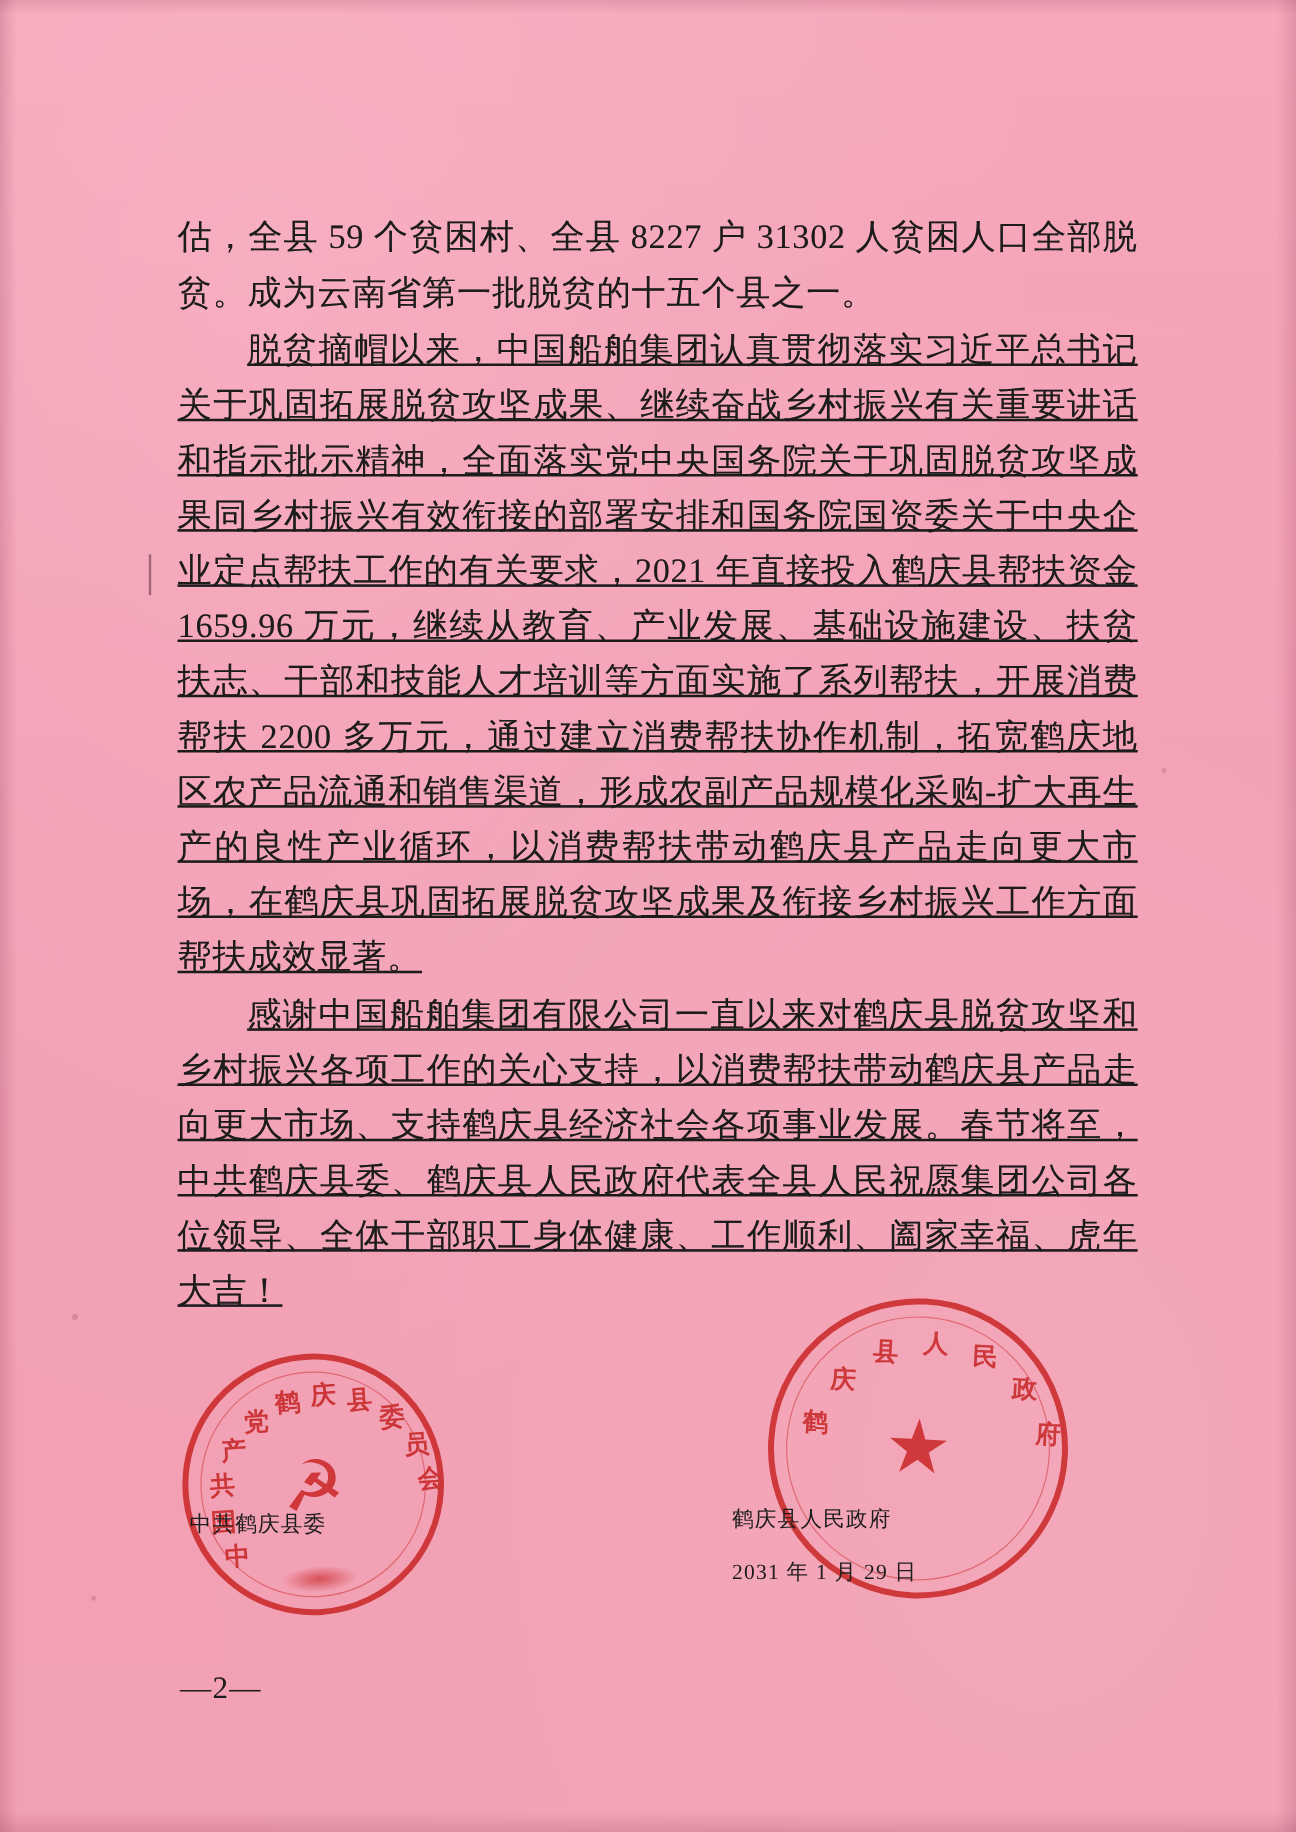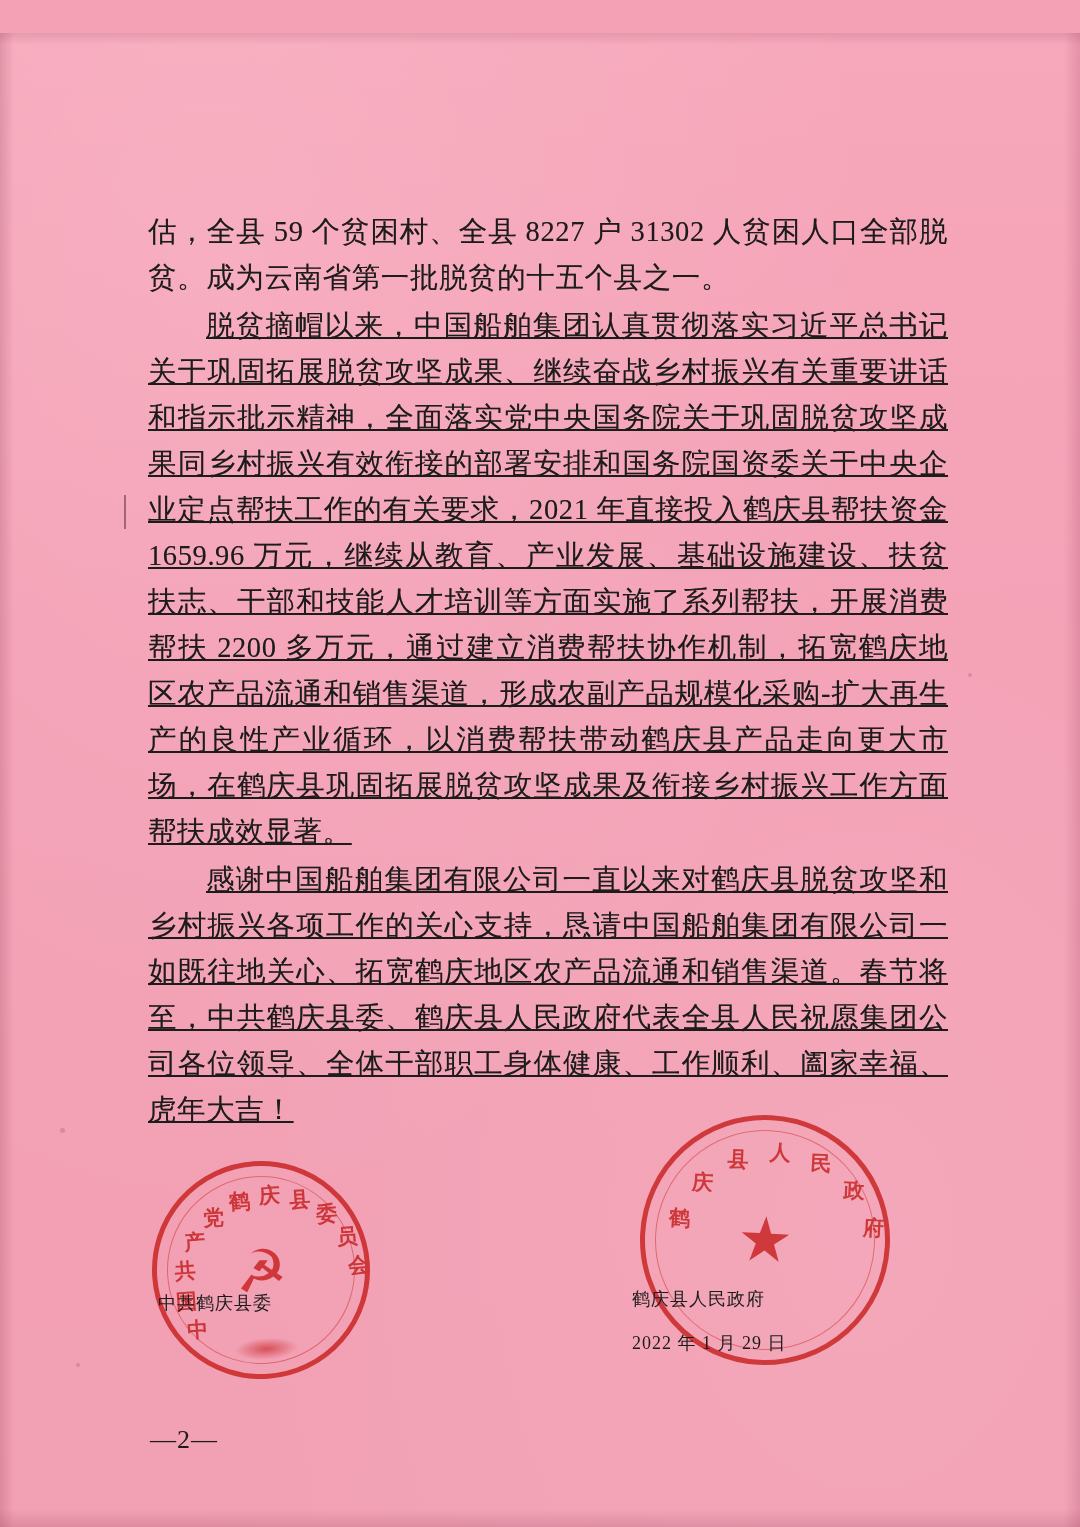--- a/index.html
+++ b/index.html
@@ -21,7 +21,6 @@
       radial-gradient(ellipse at 20% 15%, rgba(255,255,255,0.10), rgba(255,255,255,0) 55%),
       radial-gradient(ellipse at 80% 80%, rgba(255,255,255,0.08), rgba(255,255,255,0) 60%),
       linear-gradient(180deg, #f7a8bb 0%, #f4a0b5 40%, #f2a0b3 100%);
-    margin-top: 33px;
   }
   .paper-edge-left {
     position: absolute;

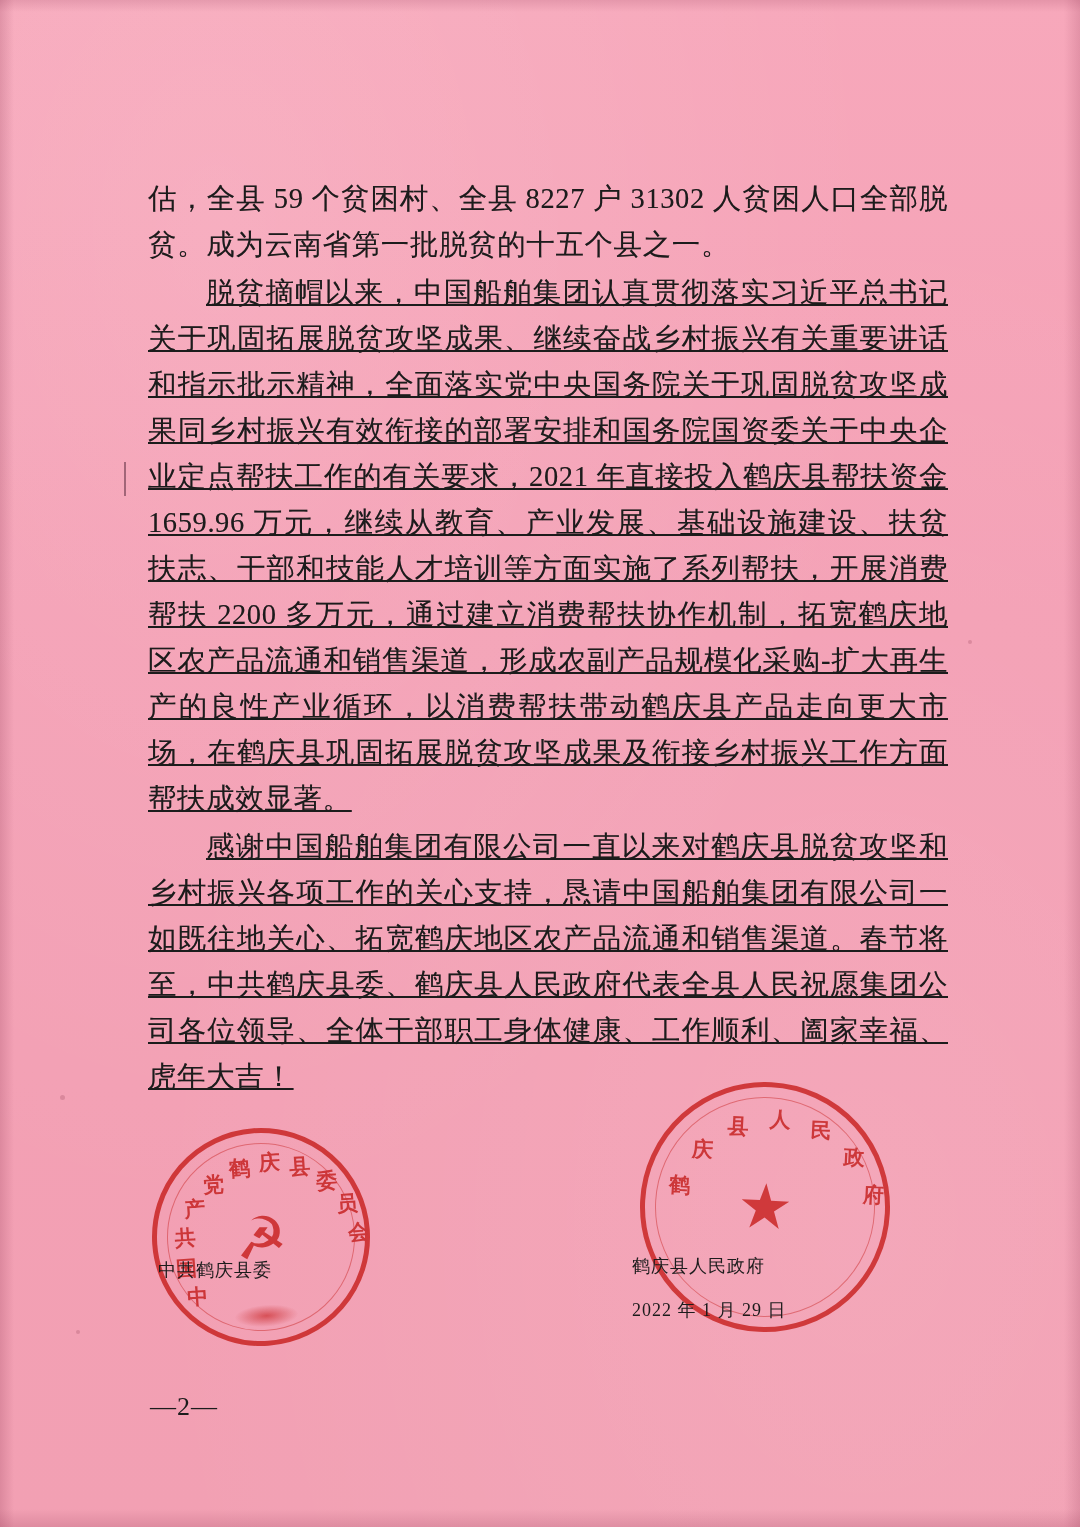--- a/index.html
+++ b/index.html
@@ -211,7 +211,7 @@
   <div class="content">
     <p class="para">估，全县 59 个贫困村、全县 8227 户 31302 人贫困人口全部脱贫。成为云南省第一批脱贫的十五个县之一。</p>
     <p class="para indent">脱贫摘帽以来，中国船舶集团认真贯彻落实习近平总书记关于巩固拓展脱贫攻坚成果、继续奋战乡村振兴有关重要讲话和指示批示精神，全面落实党中央国务院关于巩固脱贫攻坚成果同乡村振兴有效衔接的部署安排和国务院国资委关于中央企业定点帮扶工作的有关要求，2021 年直接投入鹤庆县帮扶资金 1659.96 万元，继续从教育、产业发展、基础设施建设、扶贫扶志、干部和技能人才培训等方面实施了系列帮扶，开展消费帮扶 2200 多万元，通过建立消费帮扶协作机制，拓宽鹤庆地区农产品流通和销售渠道，形成农副产品规模化采购-扩大再生产的良性产业循环，以消费帮扶带动鹤庆县产品走向更大市场，在鹤庆县巩固拓展脱贫攻坚成果及衔接乡村振兴工作方面帮扶成效显著。</p>
-    <p class="para indent">感谢中国船舶集团有限公司一直以来对鹤庆县脱贫攻坚和乡村振兴各项工作的关心支持，恳请中国船舶集团有限公司一如既往地关心、拓宽鹤庆地区农产品流通和销售渠道。春节将至，中共鹤庆县委、鹤庆县人民政府代表全县人民祝愿集团公司各位领导、全体干部职工身体健康、工作顺利、阖家幸福、虎年大吉！</p>
+    <p class="para indent">感谢中国船舶集团有限公司一直以来对鹤庆县脱贫攻坚和乡村振兴各项工作的关心支持，以消费帮扶带动鹤庆县产品走向更大市场、支持鹤庆县经济社会各项事业发展。春节将至，中共鹤庆县委、鹤庆县人民政府代表全县人民祝愿集团公司各位领导、全体干部职工身体健康、工作顺利、阖家幸福、虎年大吉！</p>
   </div>
 
   <div class="seal seal-party">

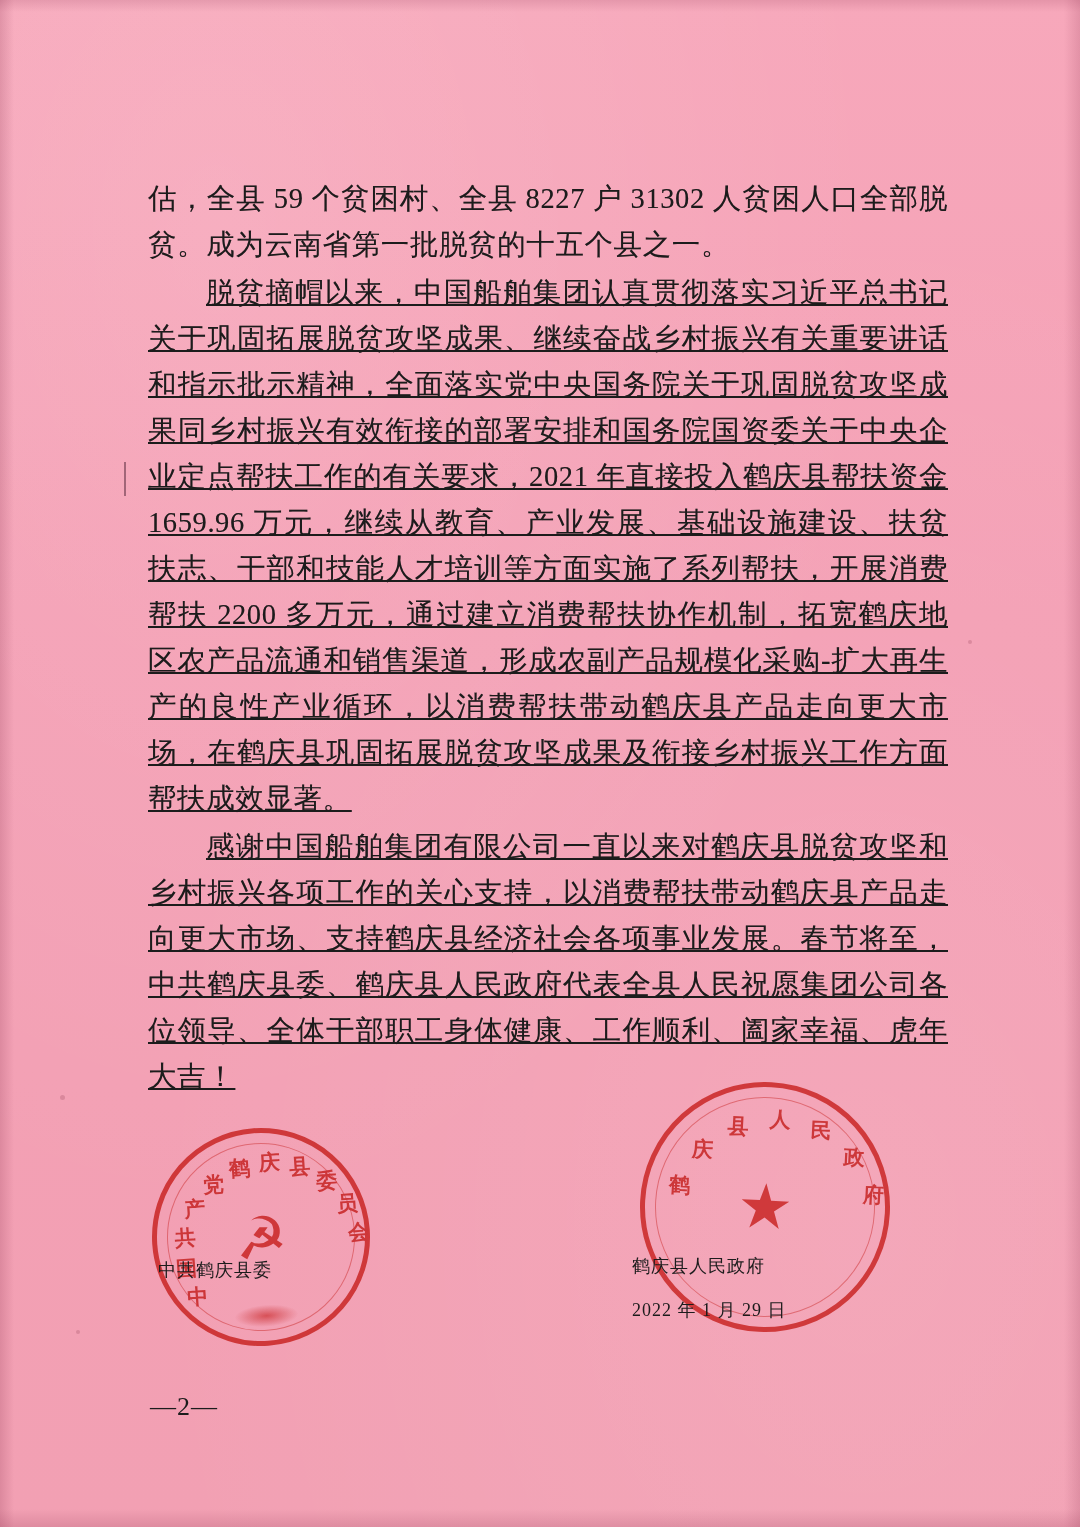--- a/index.html
+++ b/index.html
@@ -173,7 +173,7 @@
     top: 1248px;
   }
   .sig-gov {
-    left: 632px;
+    left: 610px;
     top: 1244px;
   }
 

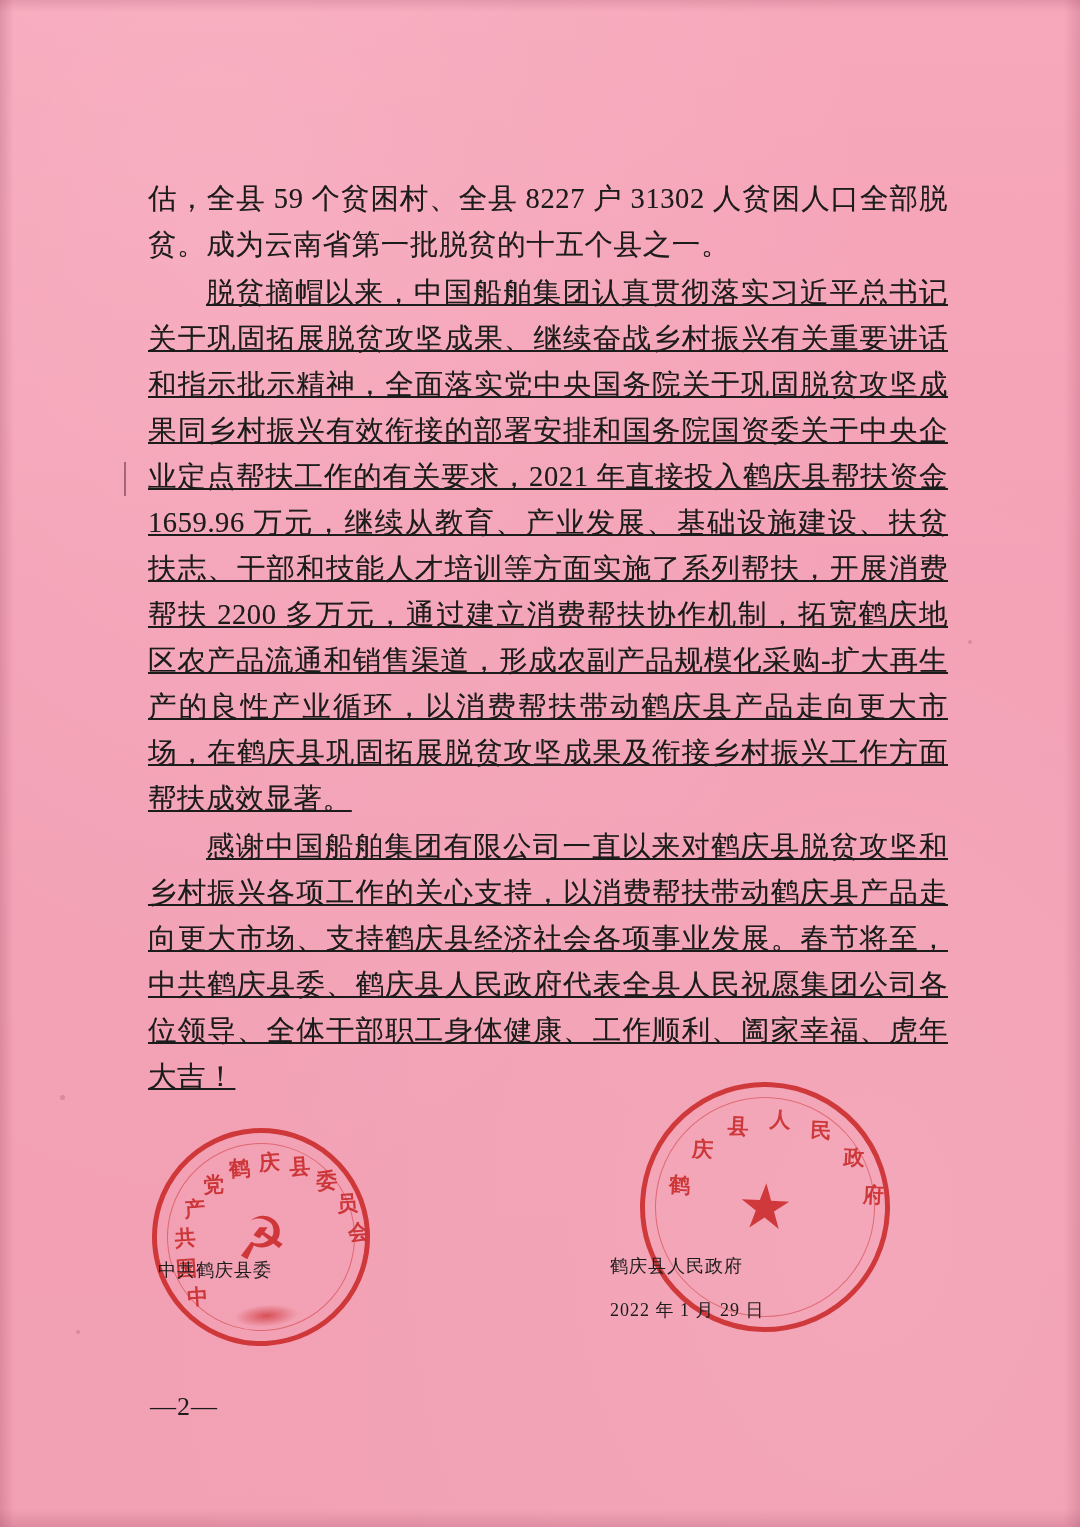--- a/index.html
+++ b/index.html
@@ -253,7 +253,7 @@
 
   <div class="sig sig-gov">
     <div>鹤庆县人民政府</div>
-    <div>2022 年 1 月 29 日</div>
+    <div>2031 年 1 月 29 日</div>
   </div>
 
   <div class="page-number">—2—</div>

